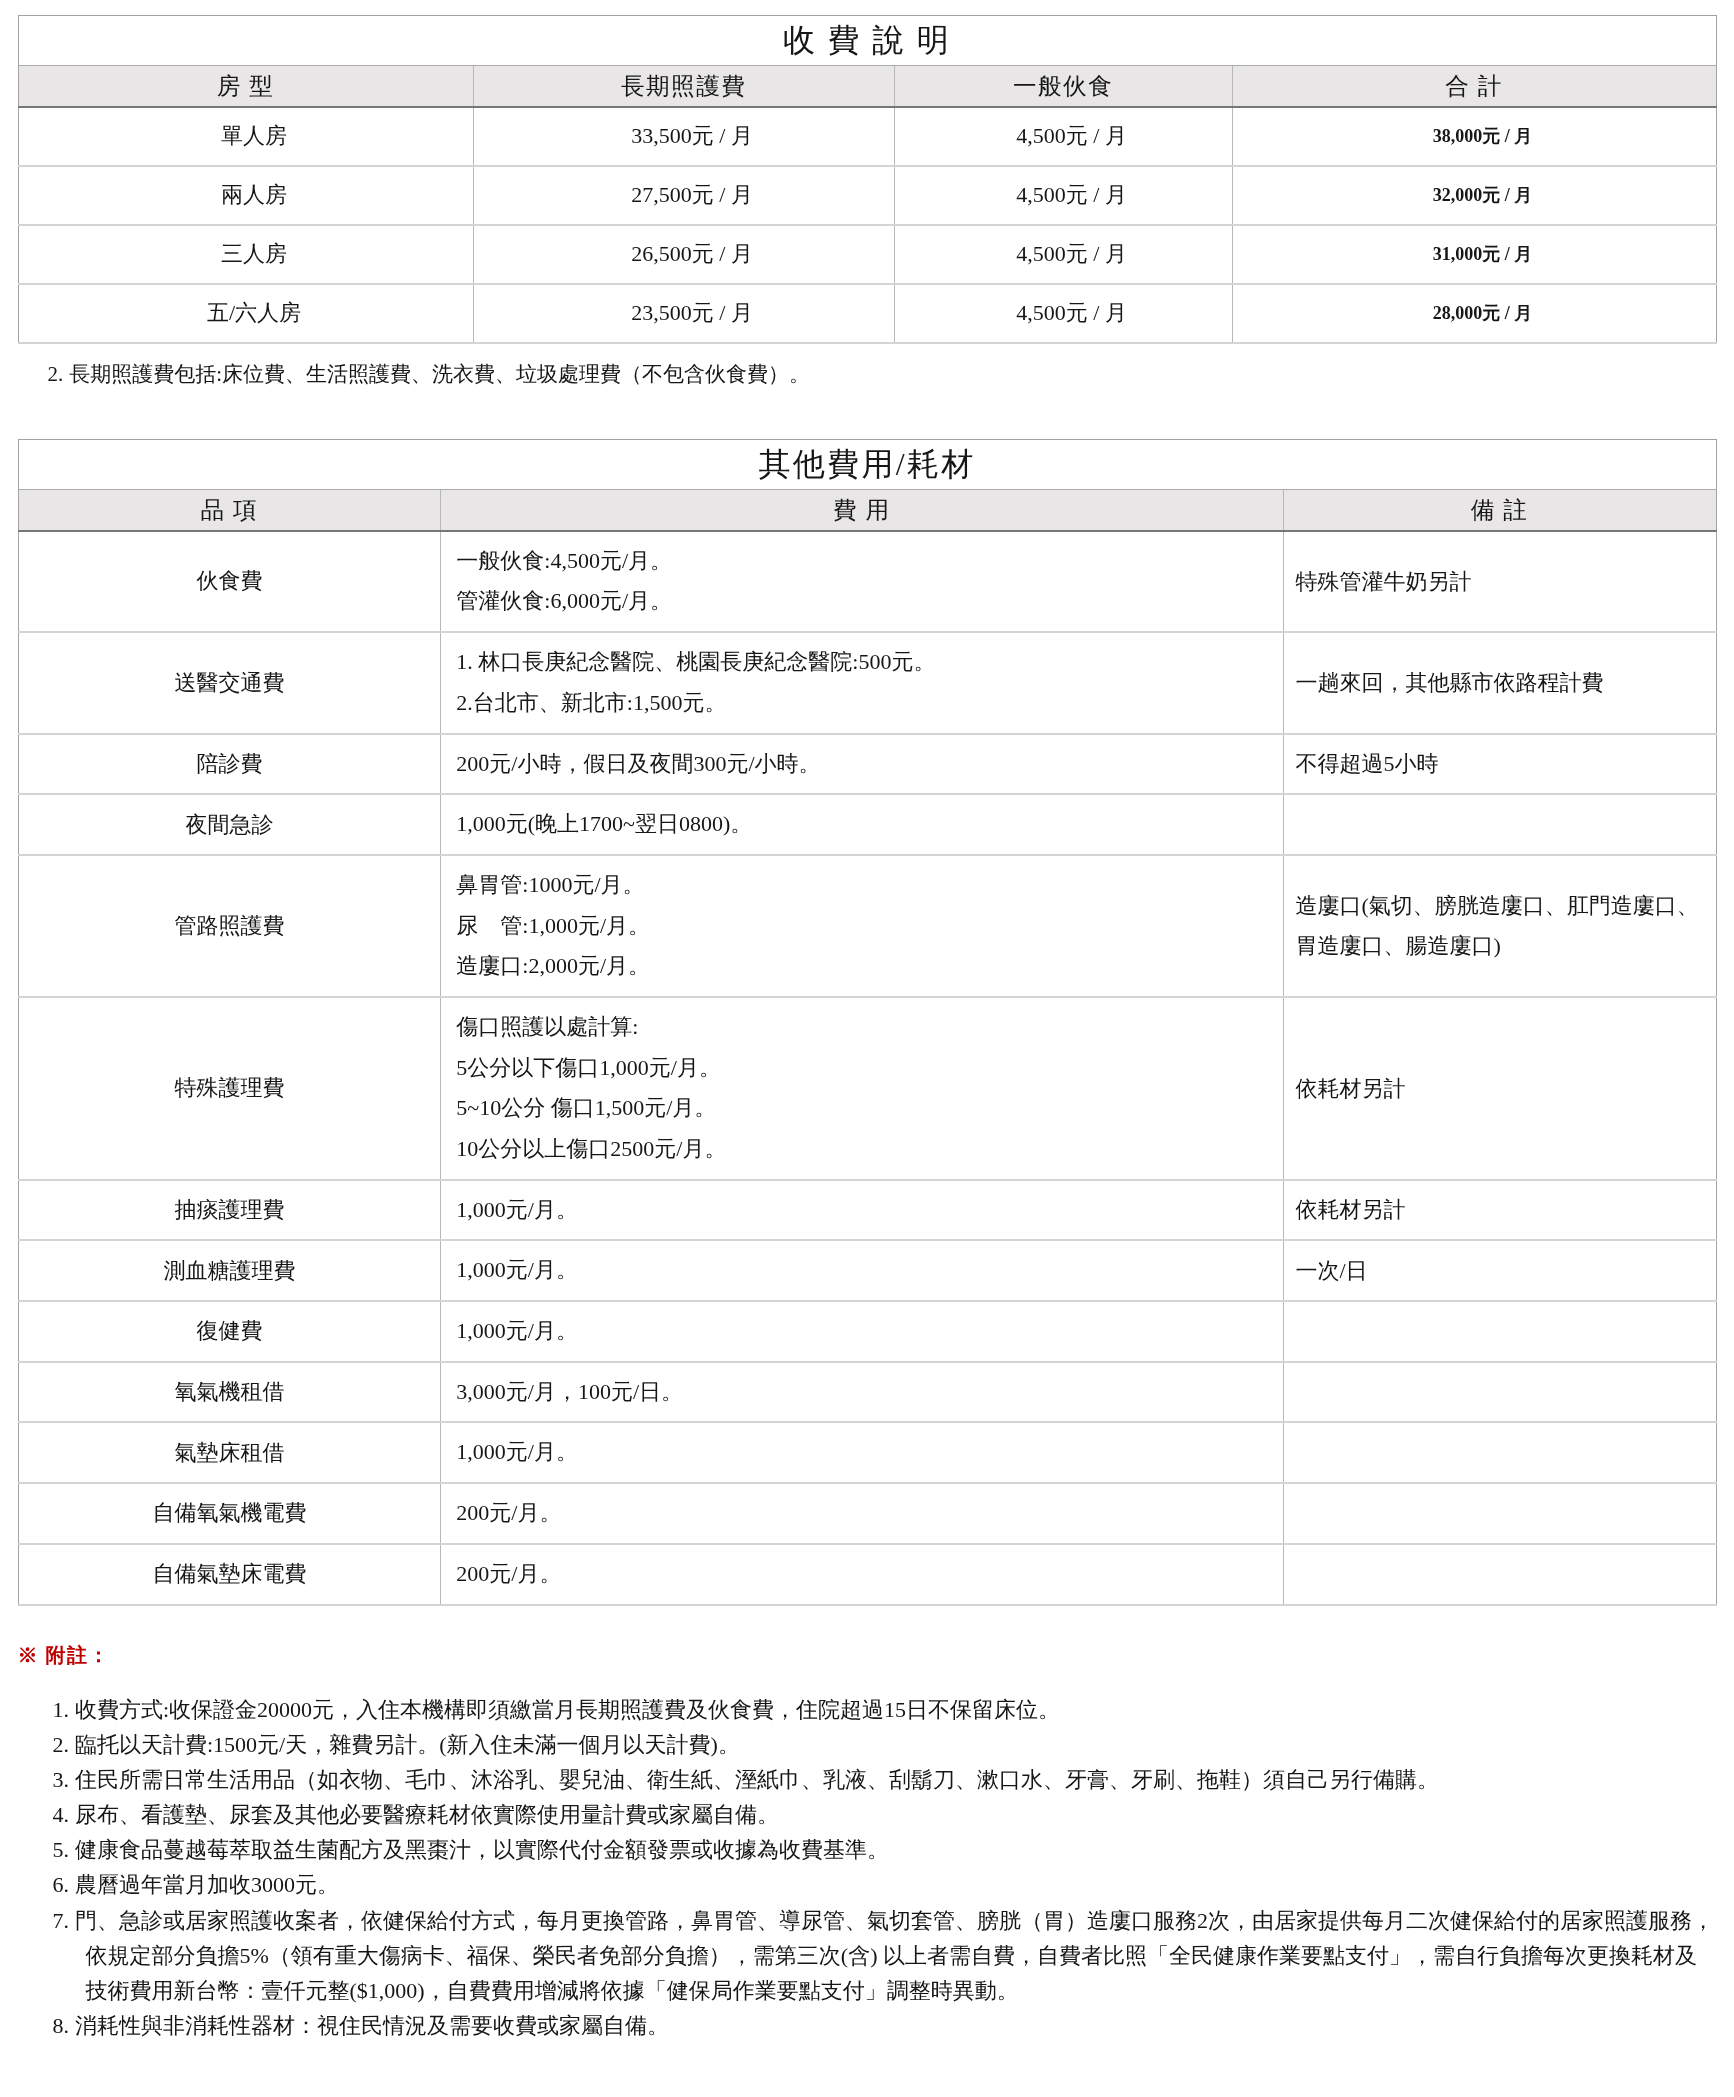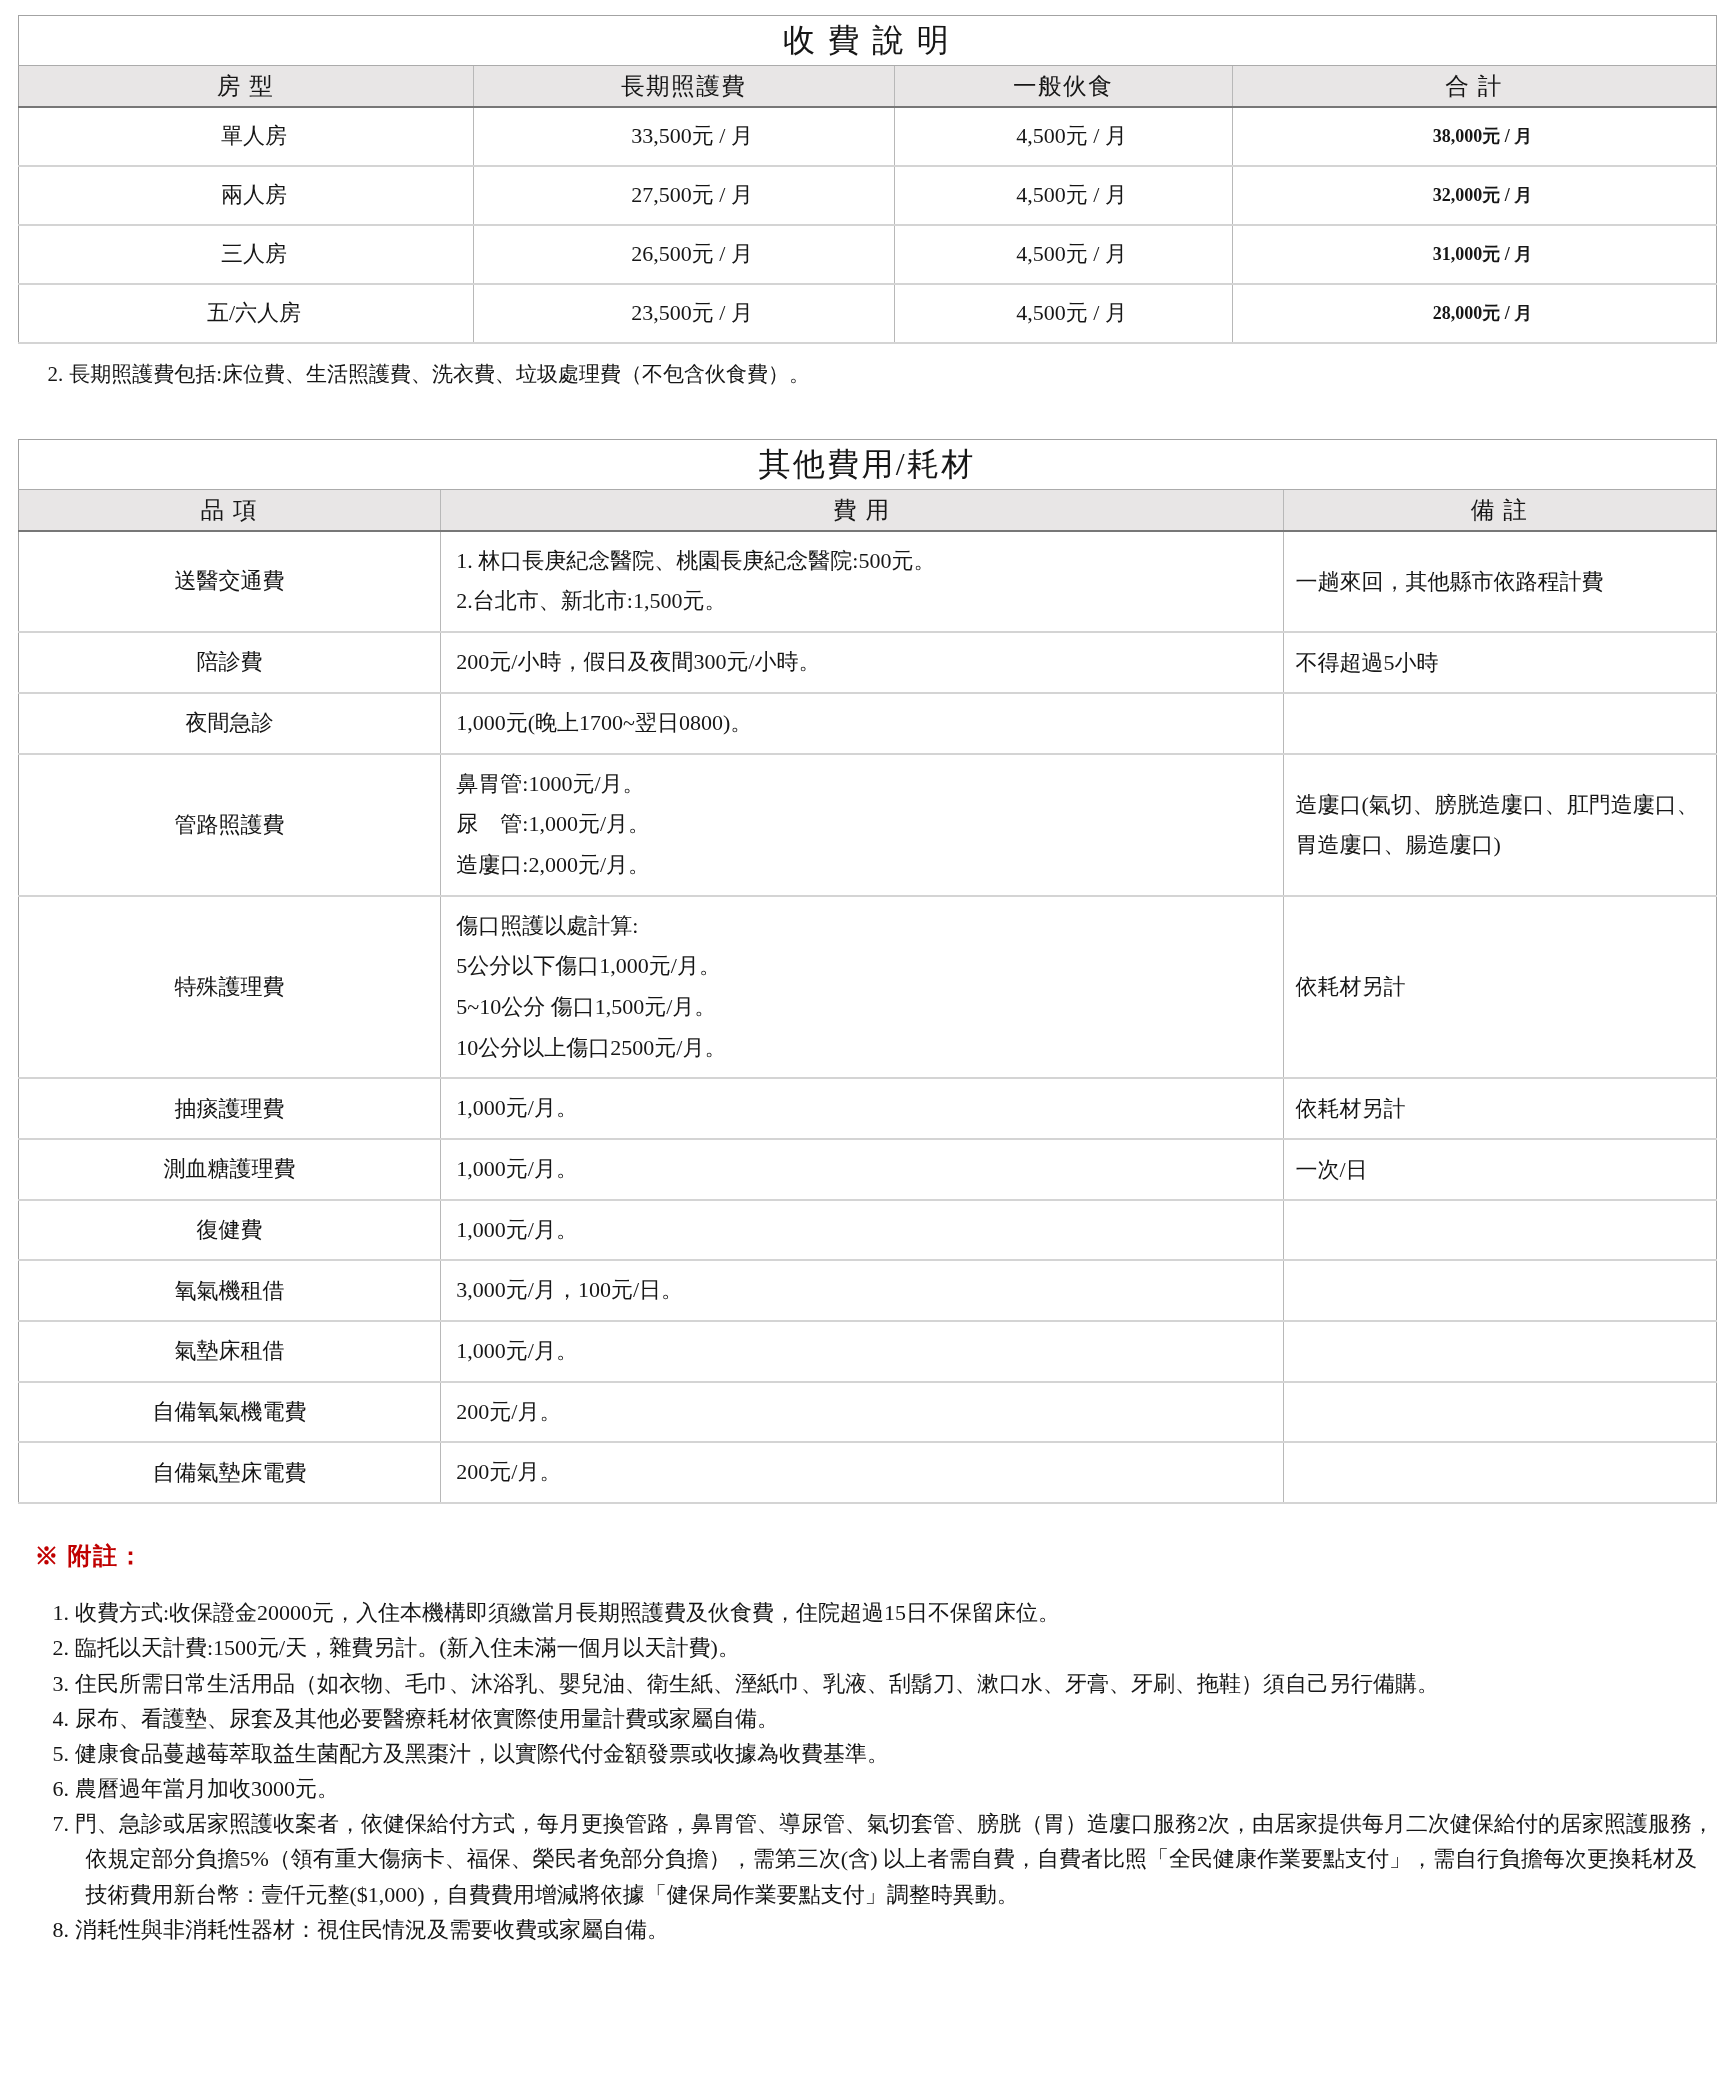--- a/index.html
+++ b/index.html
@@ -143,6 +143,14 @@
         <td>備 註</td>
       </tr>
 
+      <tr class="data" style="height:100px">
+        <td class="item">伙食費</td>
+        <td class="fee">
+          <div>一般伙食:4,500元/月。</div>
+          <div>管灌伙食:6,000元/月。</div>
+        </td>
+        <td class="note">特殊管灌牛奶另計</td>
+      </tr>
 
       <tr class="data" style="height:93px">
         <td class="item">送醫交通費</td>

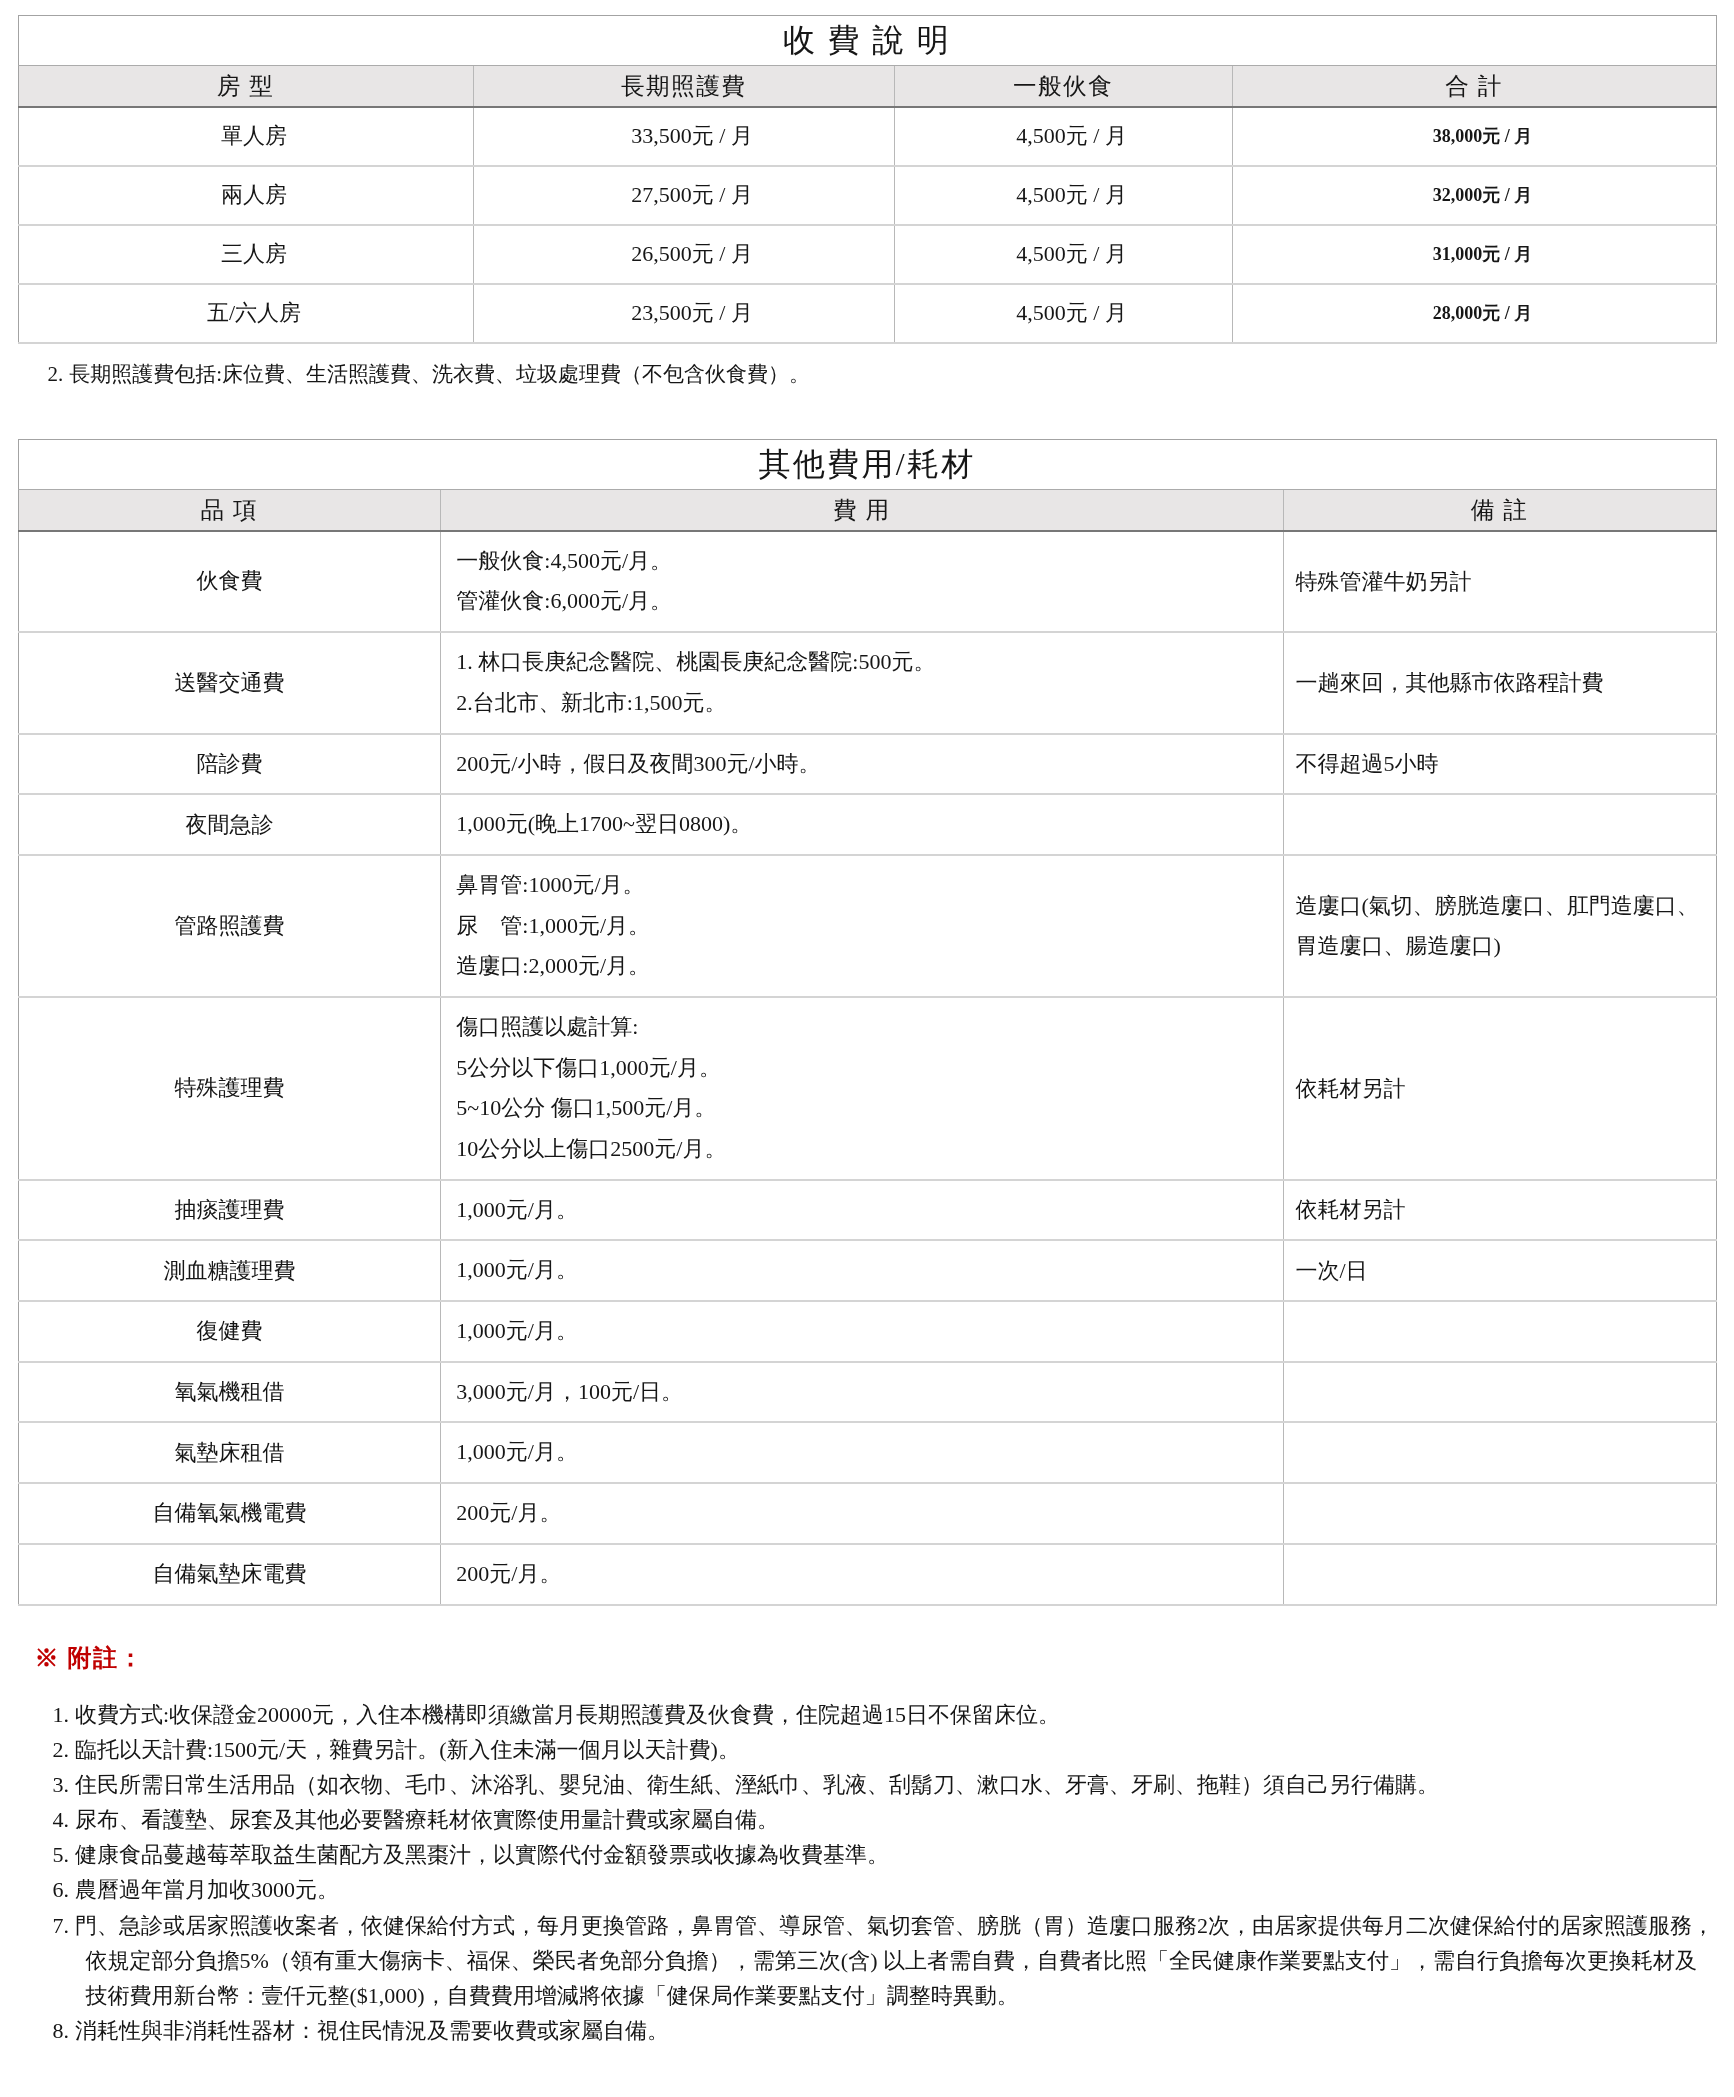--- a/index.html
+++ b/index.html
@@ -56,10 +56,10 @@
 
   .remarks { margin-top: 36px; }
   .remarks-label {
-    font-size: 24px;
+    font-size: 20px;
     font-weight: bold;
     color: #c00000;
-    margin-left: 17px;
+    margin-left: 0;
     letter-spacing: 1.5px;
   }
   .remarks-list { margin: 23px 0 0 35px; font-size: 22px; }

